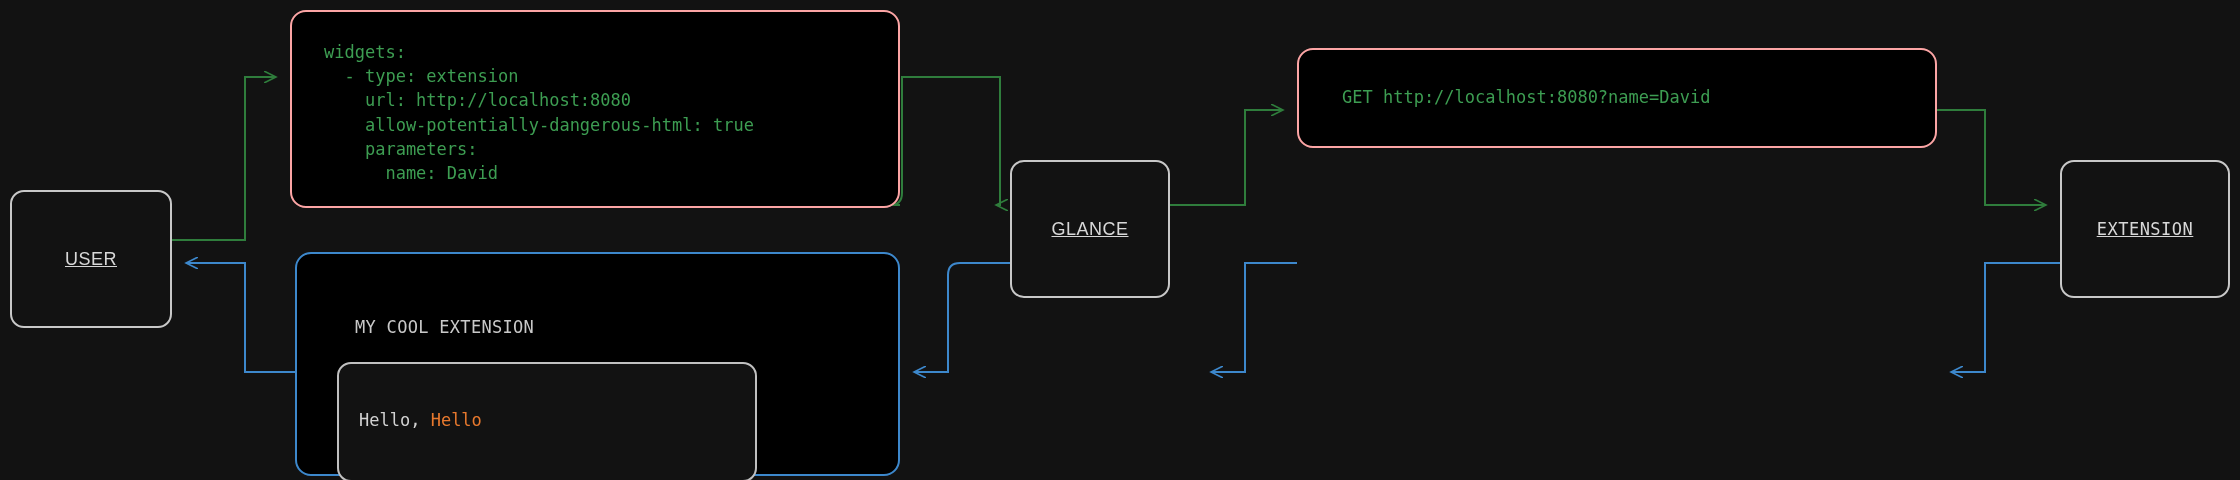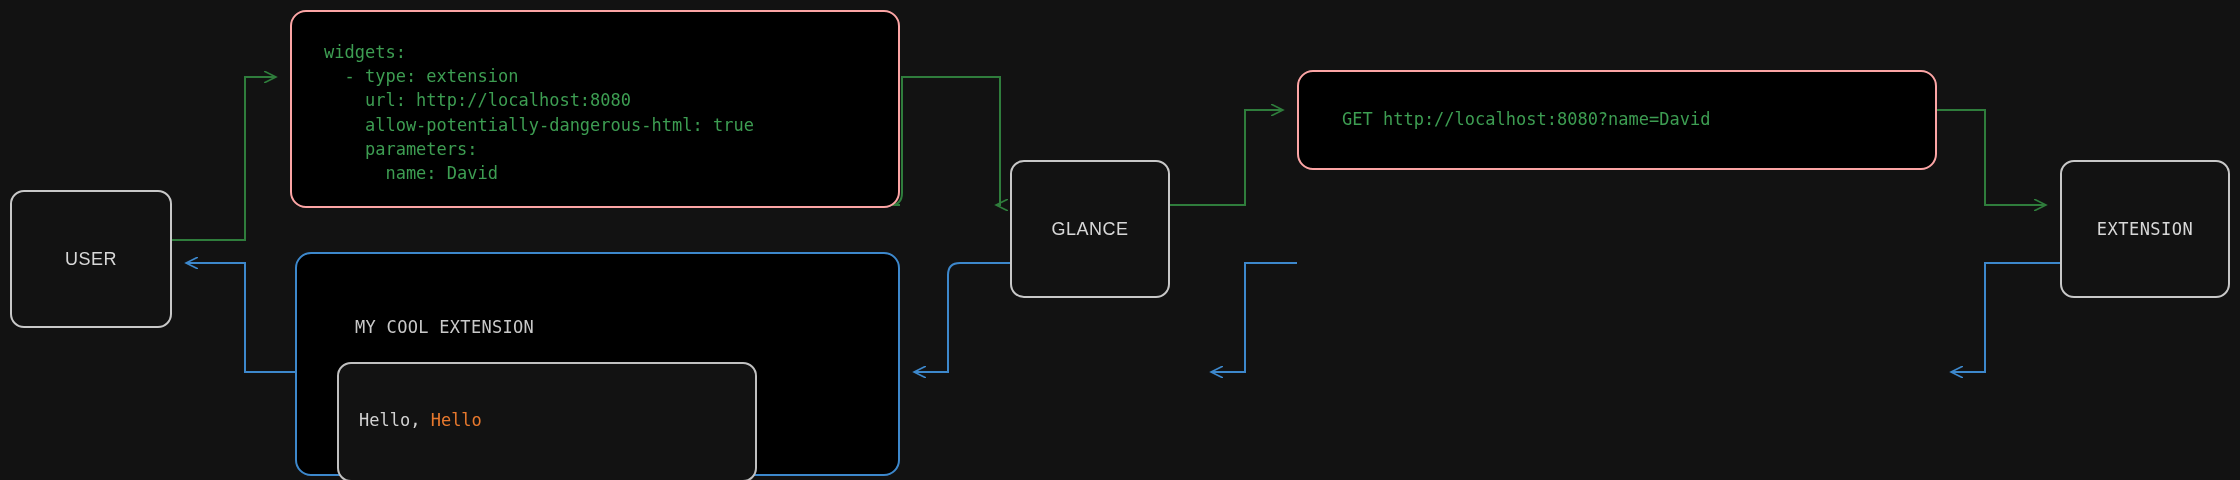--- a/index.html
+++ b/index.html
@@ -75,7 +75,7 @@
   #yaml-panel   { left: 290px; top: 10px;  width: 610px;  height: 198px; }
   #yaml-code    { position: absolute; left: 32px; top: 28px; }
 
-  #request-panel { left: 1297px; top: 70px; width: 640px; height: 100px; }
+  #request-panel { left: 1297px; top: 48px; width: 640px; height: 100px; }
   #request-code  { position: absolute; left: 43px; top: 35px; }
 
   #response-panel { left: 1297px; top: 250px; width: 640px; height: 192px; }

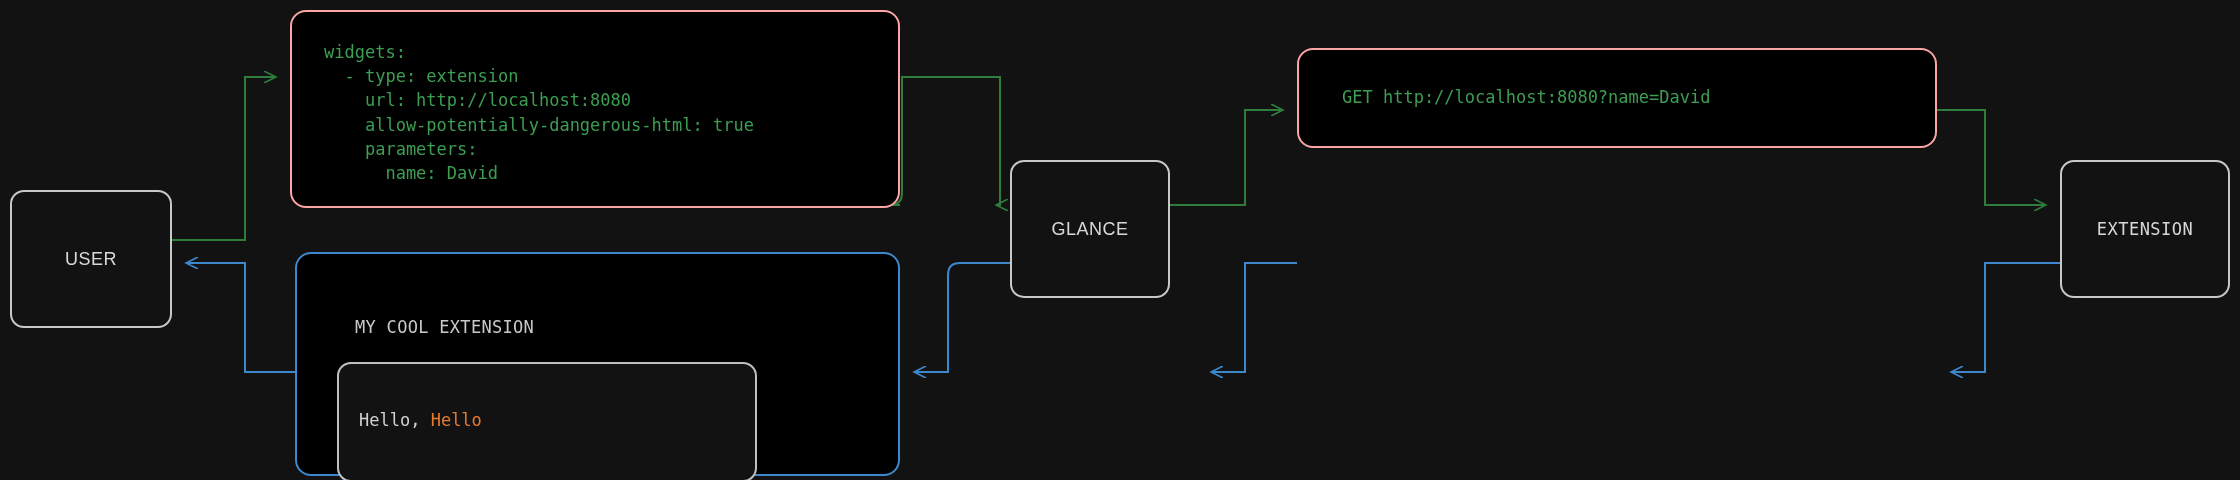--- a/index.html
+++ b/index.html
@@ -38,6 +38,7 @@
     align-items: center;
     justify-content: center;
     color: #d6d6d6;
+    text-decoration: underline;
   }
   .node-label-sans {
     font-family: "Liberation Sans", sans-serif;

